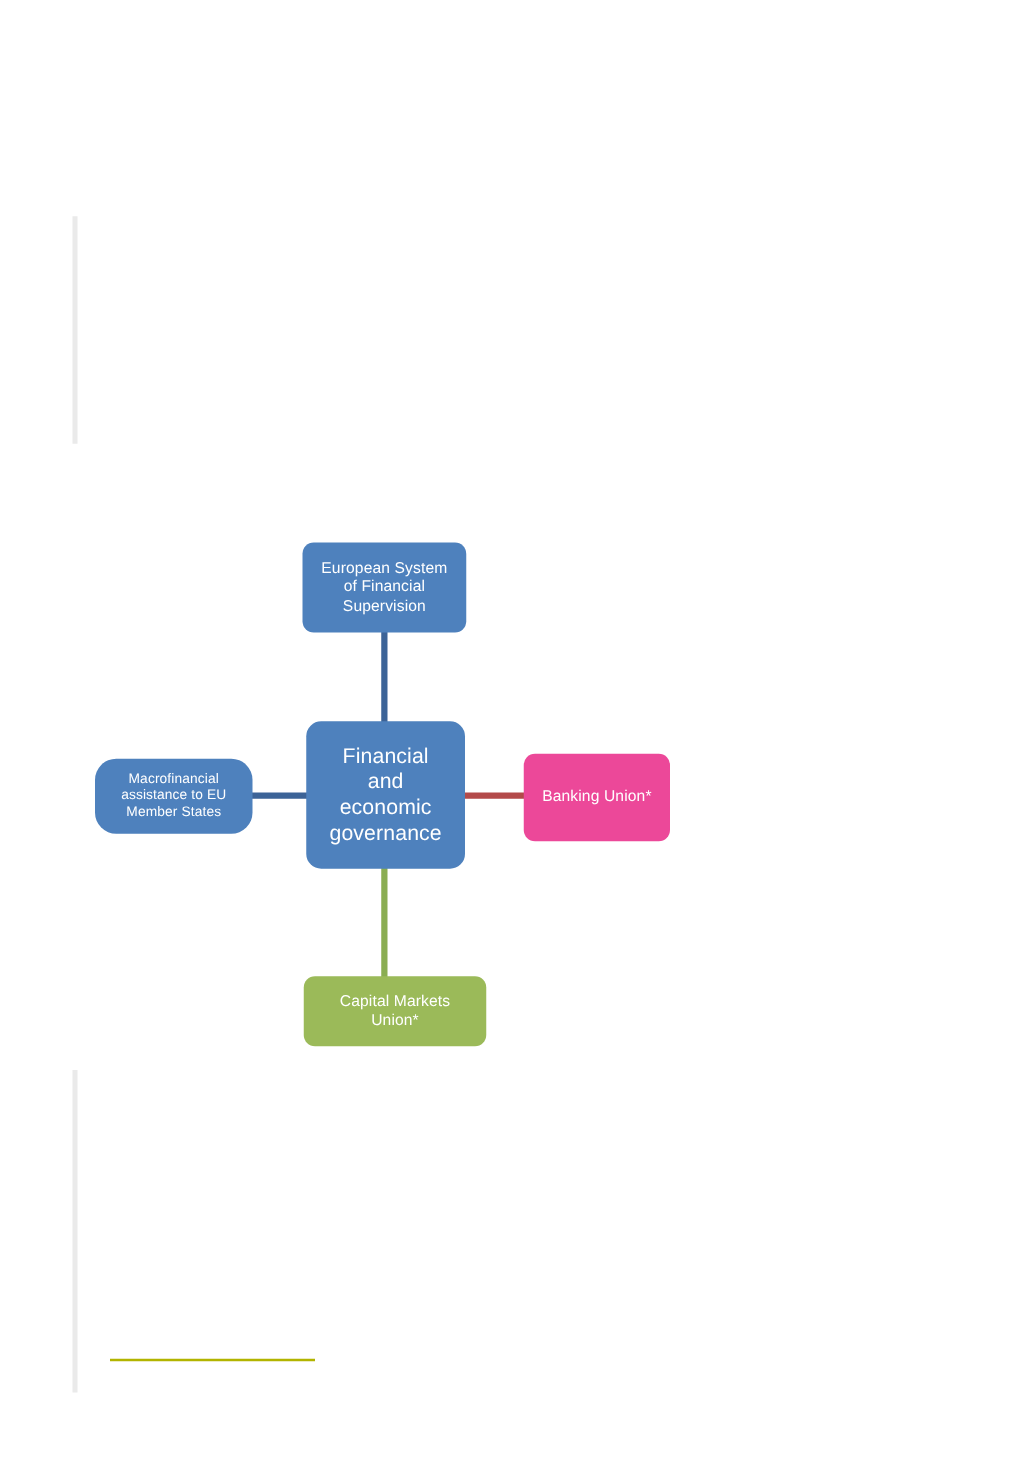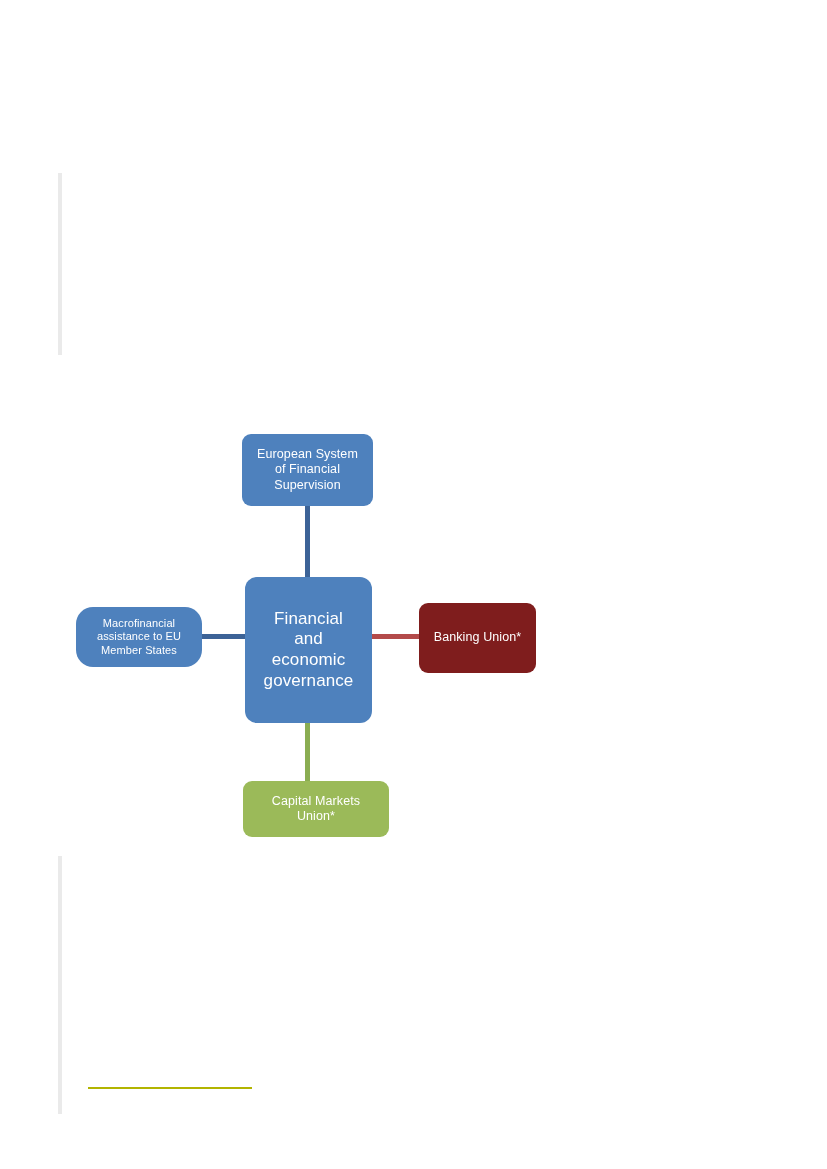--- a/index.html
+++ b/index.html
@@ -83,7 +83,7 @@
 
   #node-central {
     left: 245px;  top: 577px;
-    width: 127px; height: 146px;
+    width: 127px; height: 118px;
     background: #4e81bd;
     font-size: 17px;
     border-radius: 12px;

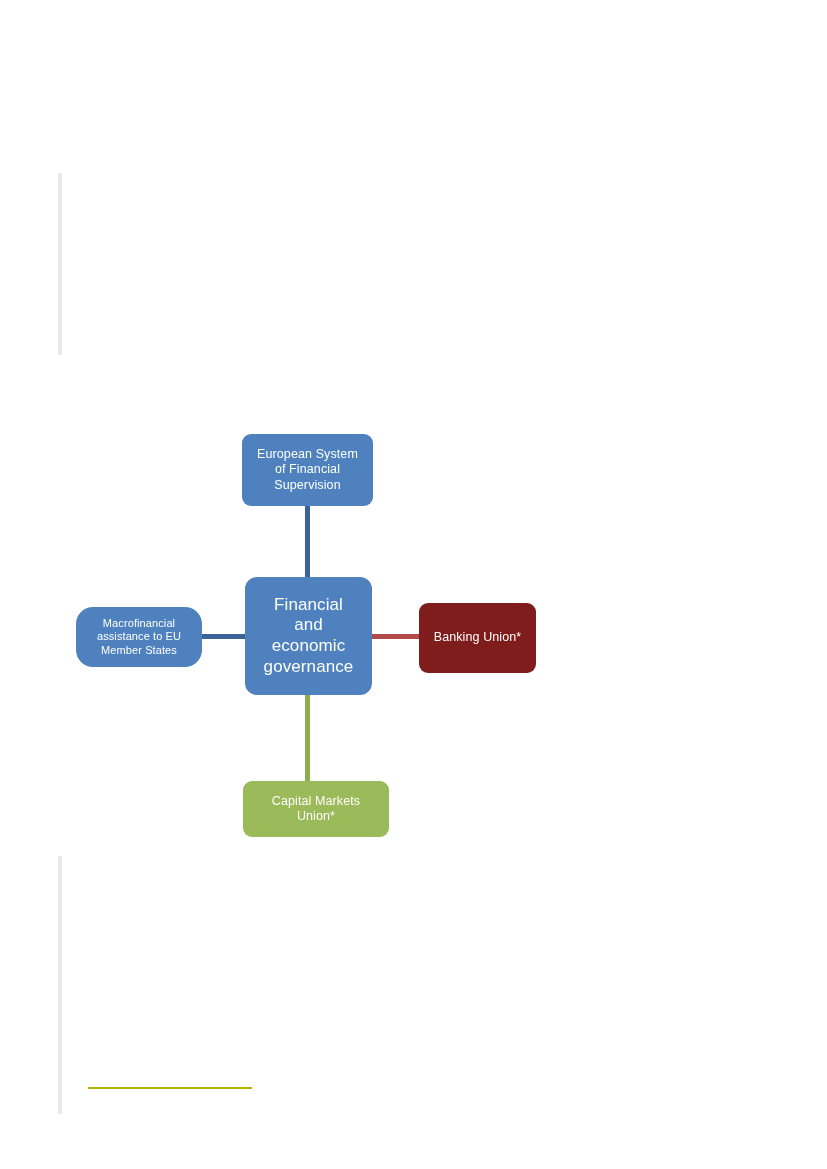--- a/index.html
+++ b/index.html
@@ -100,7 +100,7 @@
   #node-banking-union {
     left: 419px;  top: 603px;
     width: 117px; height: 70px;
-    background: #7f1d1d;
+    background: #ec4899;
     font-size: 12.5px;
   }
 

